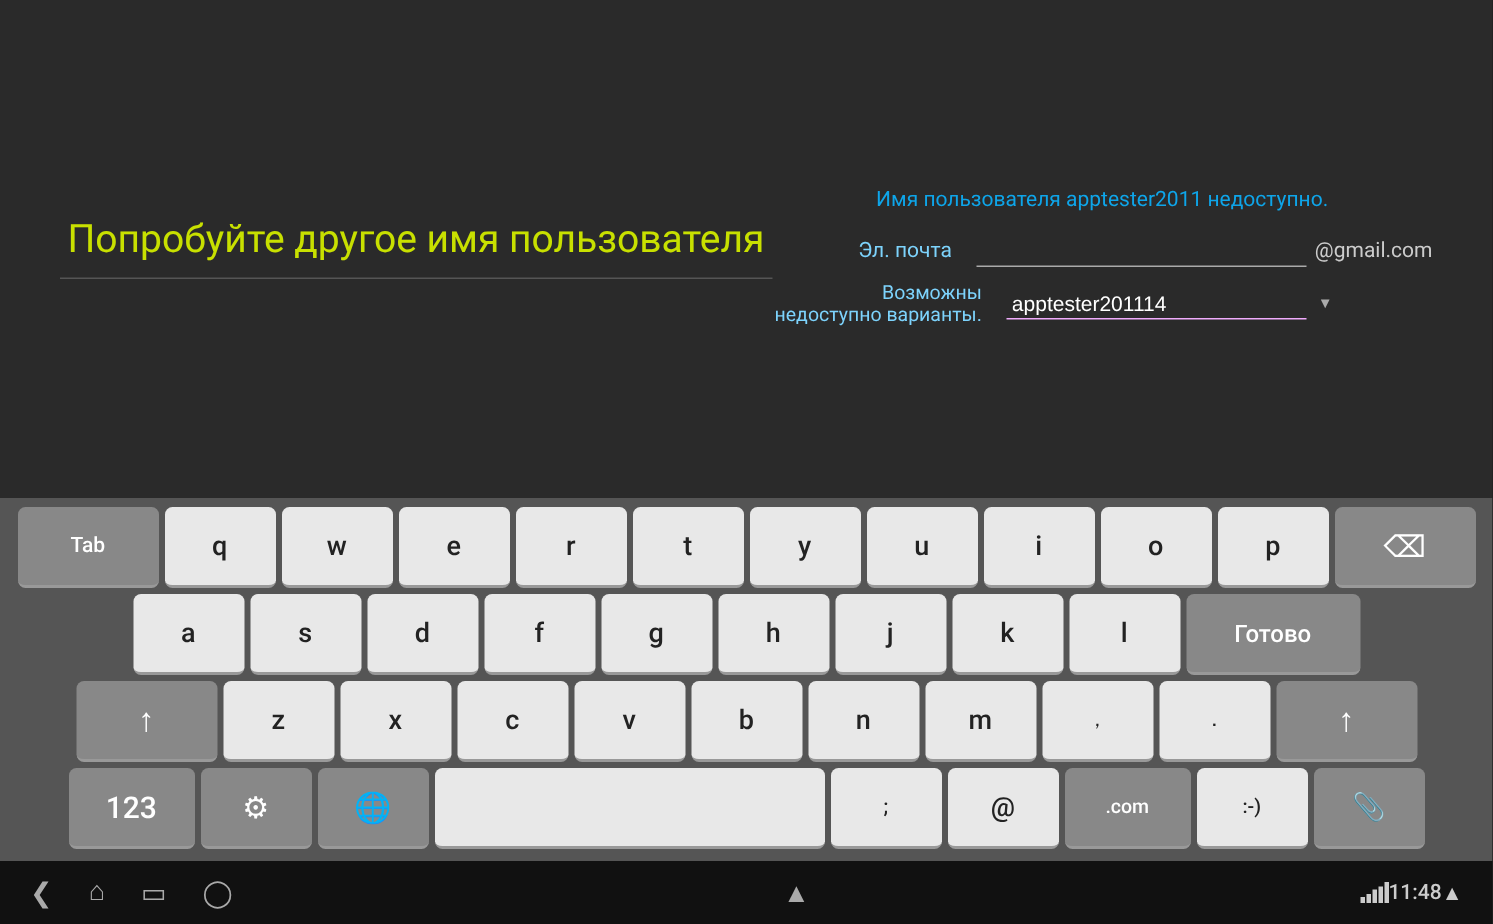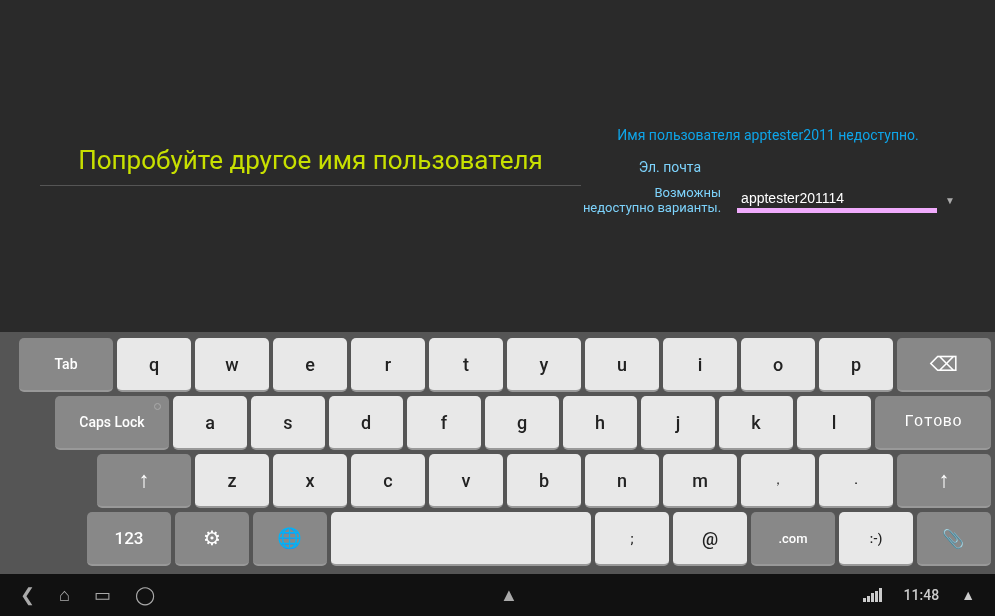--- a/index.html
+++ b/index.html
@@ -281,6 +281,10 @@
     <div class="unavailable-msg">Имя пользователя apptester2011 недоступно.</div>
     <div class="field-row">
       <span class="field-label">Эл. почта</span>
+      <div class="field-input-wrap">
+        <input type="text" class="text-input" value="" style="">
+        <span class="gmail-suffix">@gmail.com</span>
+      </div>
     </div>
     <div class="field-row">
       <span class="field-label" style="font-size:13px;width:140px;">Возможны недоступно варианты.</span>

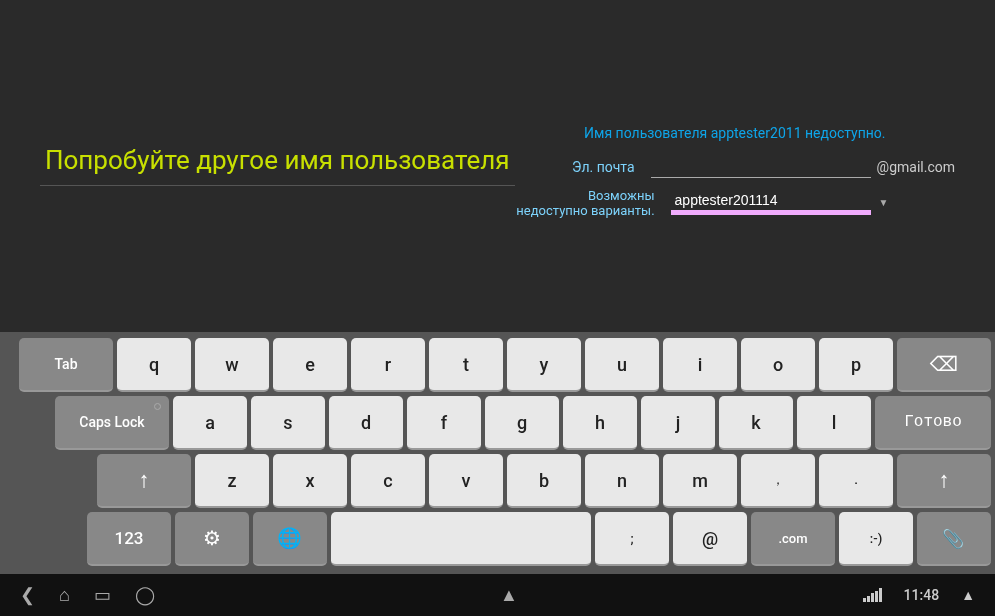--- a/index.html
+++ b/index.html
@@ -88,7 +88,7 @@
     .suggestion-input {
       background: transparent;
       border: none;
-      border-bottom: 5px solid #f0abfc;
+      border-bottom: 1px solid #f0abfc;
       color: #fff;
       font-size: 14px;
       width: 200px;

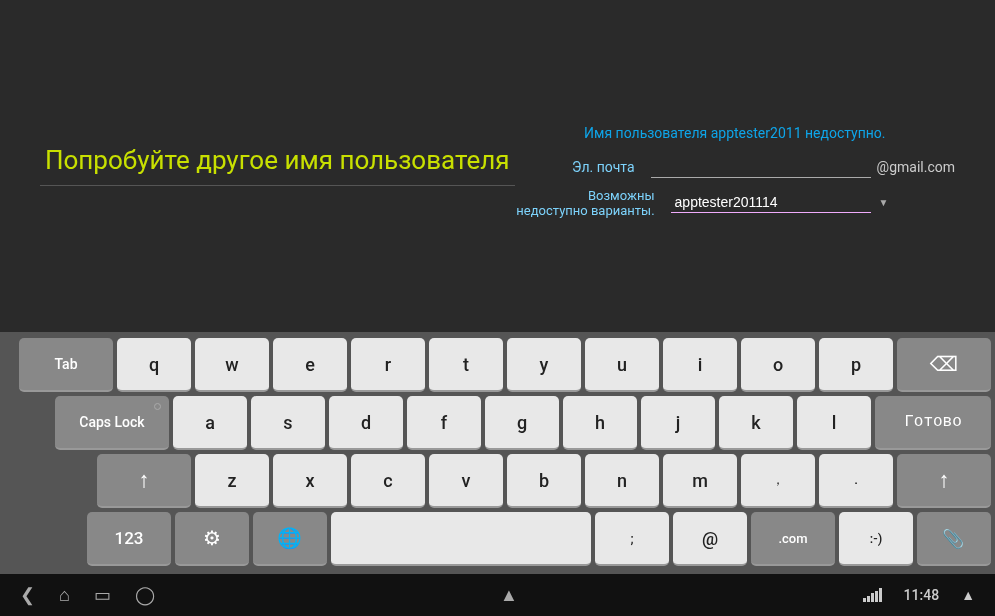--- a/index.html
+++ b/index.html
@@ -113,7 +113,7 @@
       display: flex;
       gap: 4px;
       margin-bottom: 4px;
-      justify-content: flex-end;
+      justify-content: center;
     }
 
     .key {

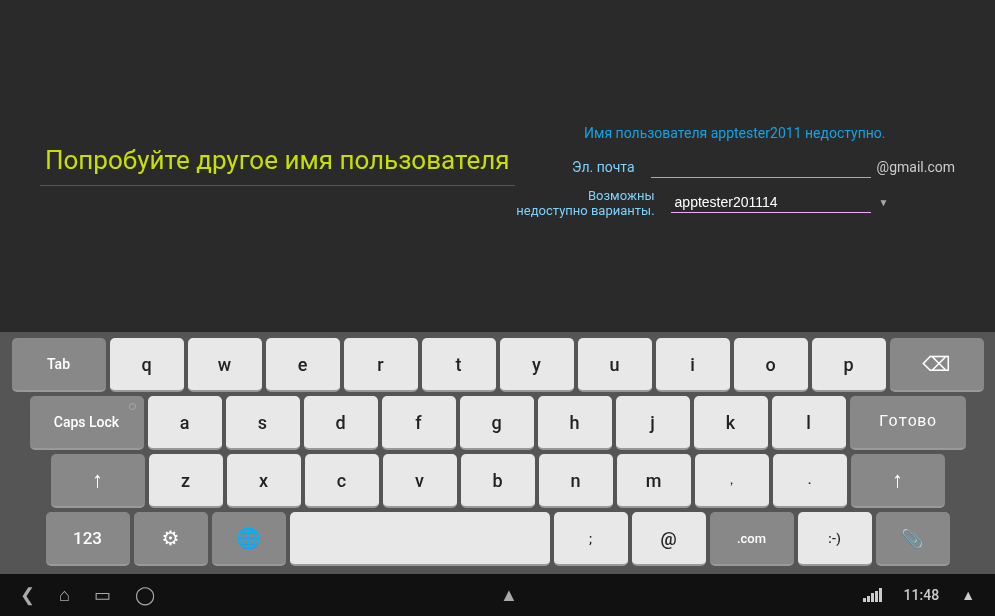--- a/index.html
+++ b/index.html
@@ -314,12 +314,6 @@
   </div>
 
   <div class="kb-row">
-    <div class="key dark caps" style="position:relative;">
-      <div class="key-inner">
-        <span>Caps Lock</span>
-        <span style="width:7px;height:7px;background:#888;border-radius:50%;position:absolute;top:7px;right:8px;border:1px solid #aaa;"></span>
-      </div>
-    </div>
     <div class="key">a</div>
     <div class="key">s</div>
     <div class="key">d</div>

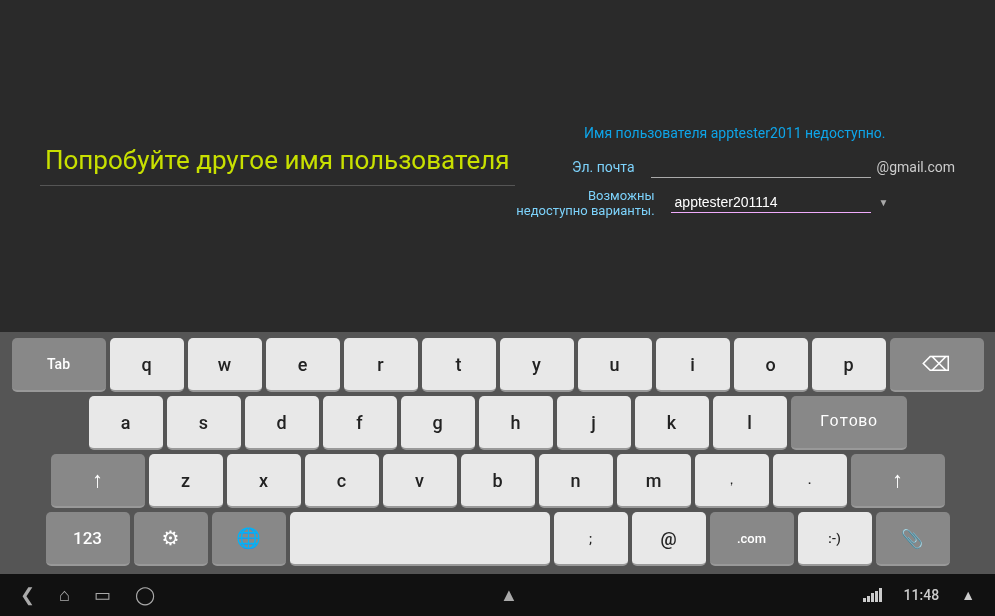--- a/index.html
+++ b/index.html
@@ -166,7 +166,6 @@
       font-size: 16px;
       background: #888;
       color: #fff;
-      font-family: Liberation Mono, monospace;
     }
 
     .key.num {

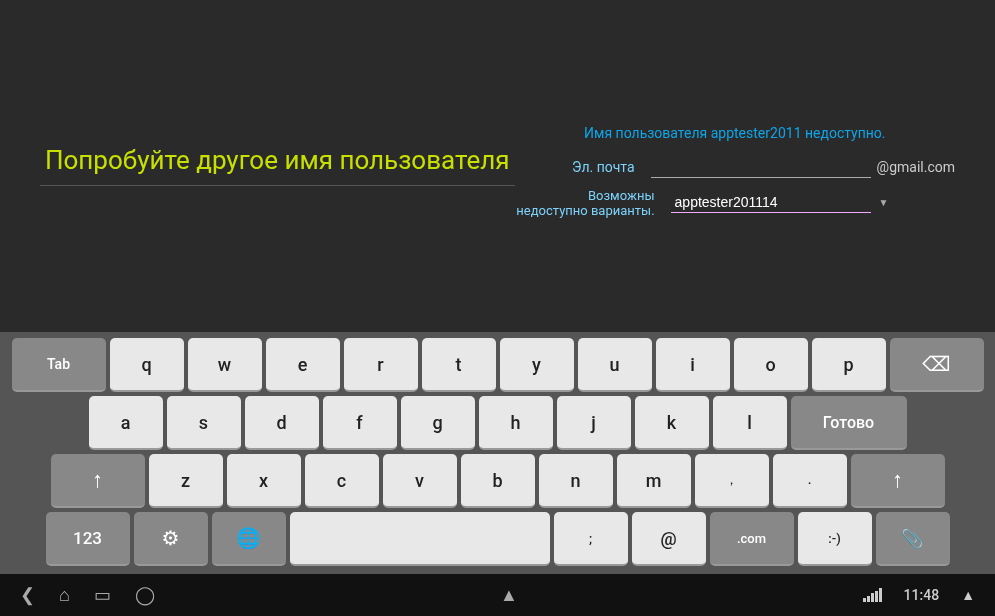--- a/index.html
+++ b/index.html
@@ -171,7 +171,7 @@
     .key.num {
       flex: 0 0 84px;
       min-width: 84px;
-      font-size: 17px;
+      font-size: 20px;
     }
 
     .key.settings {

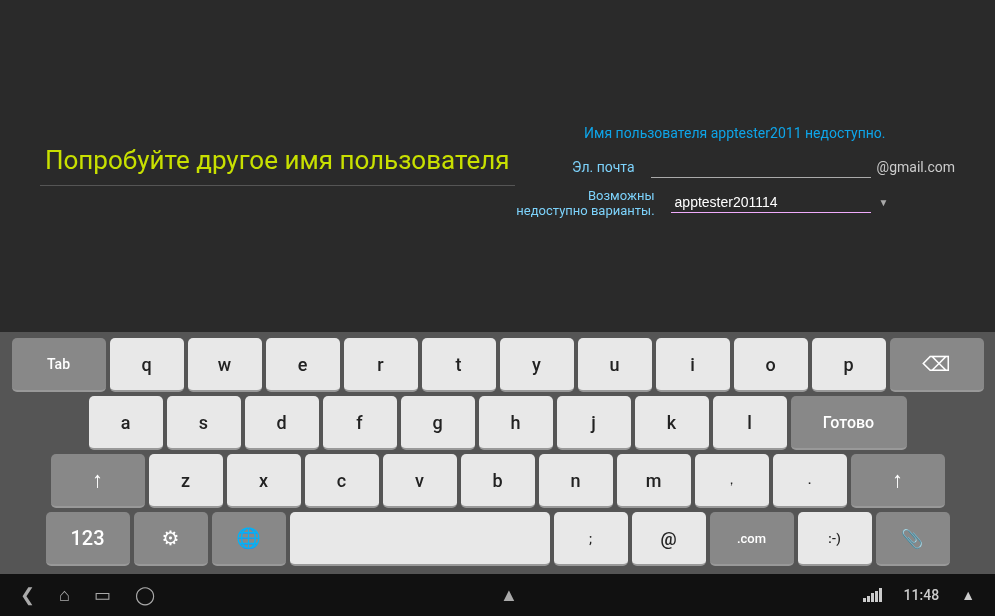--- a/index.html
+++ b/index.html
@@ -246,7 +246,7 @@
     .nav-right {
       display: flex;
       align-items: center;
-      gap: 22px;
+      gap: 0;
       color: #ccc;
       font-size: 13px;
     }

